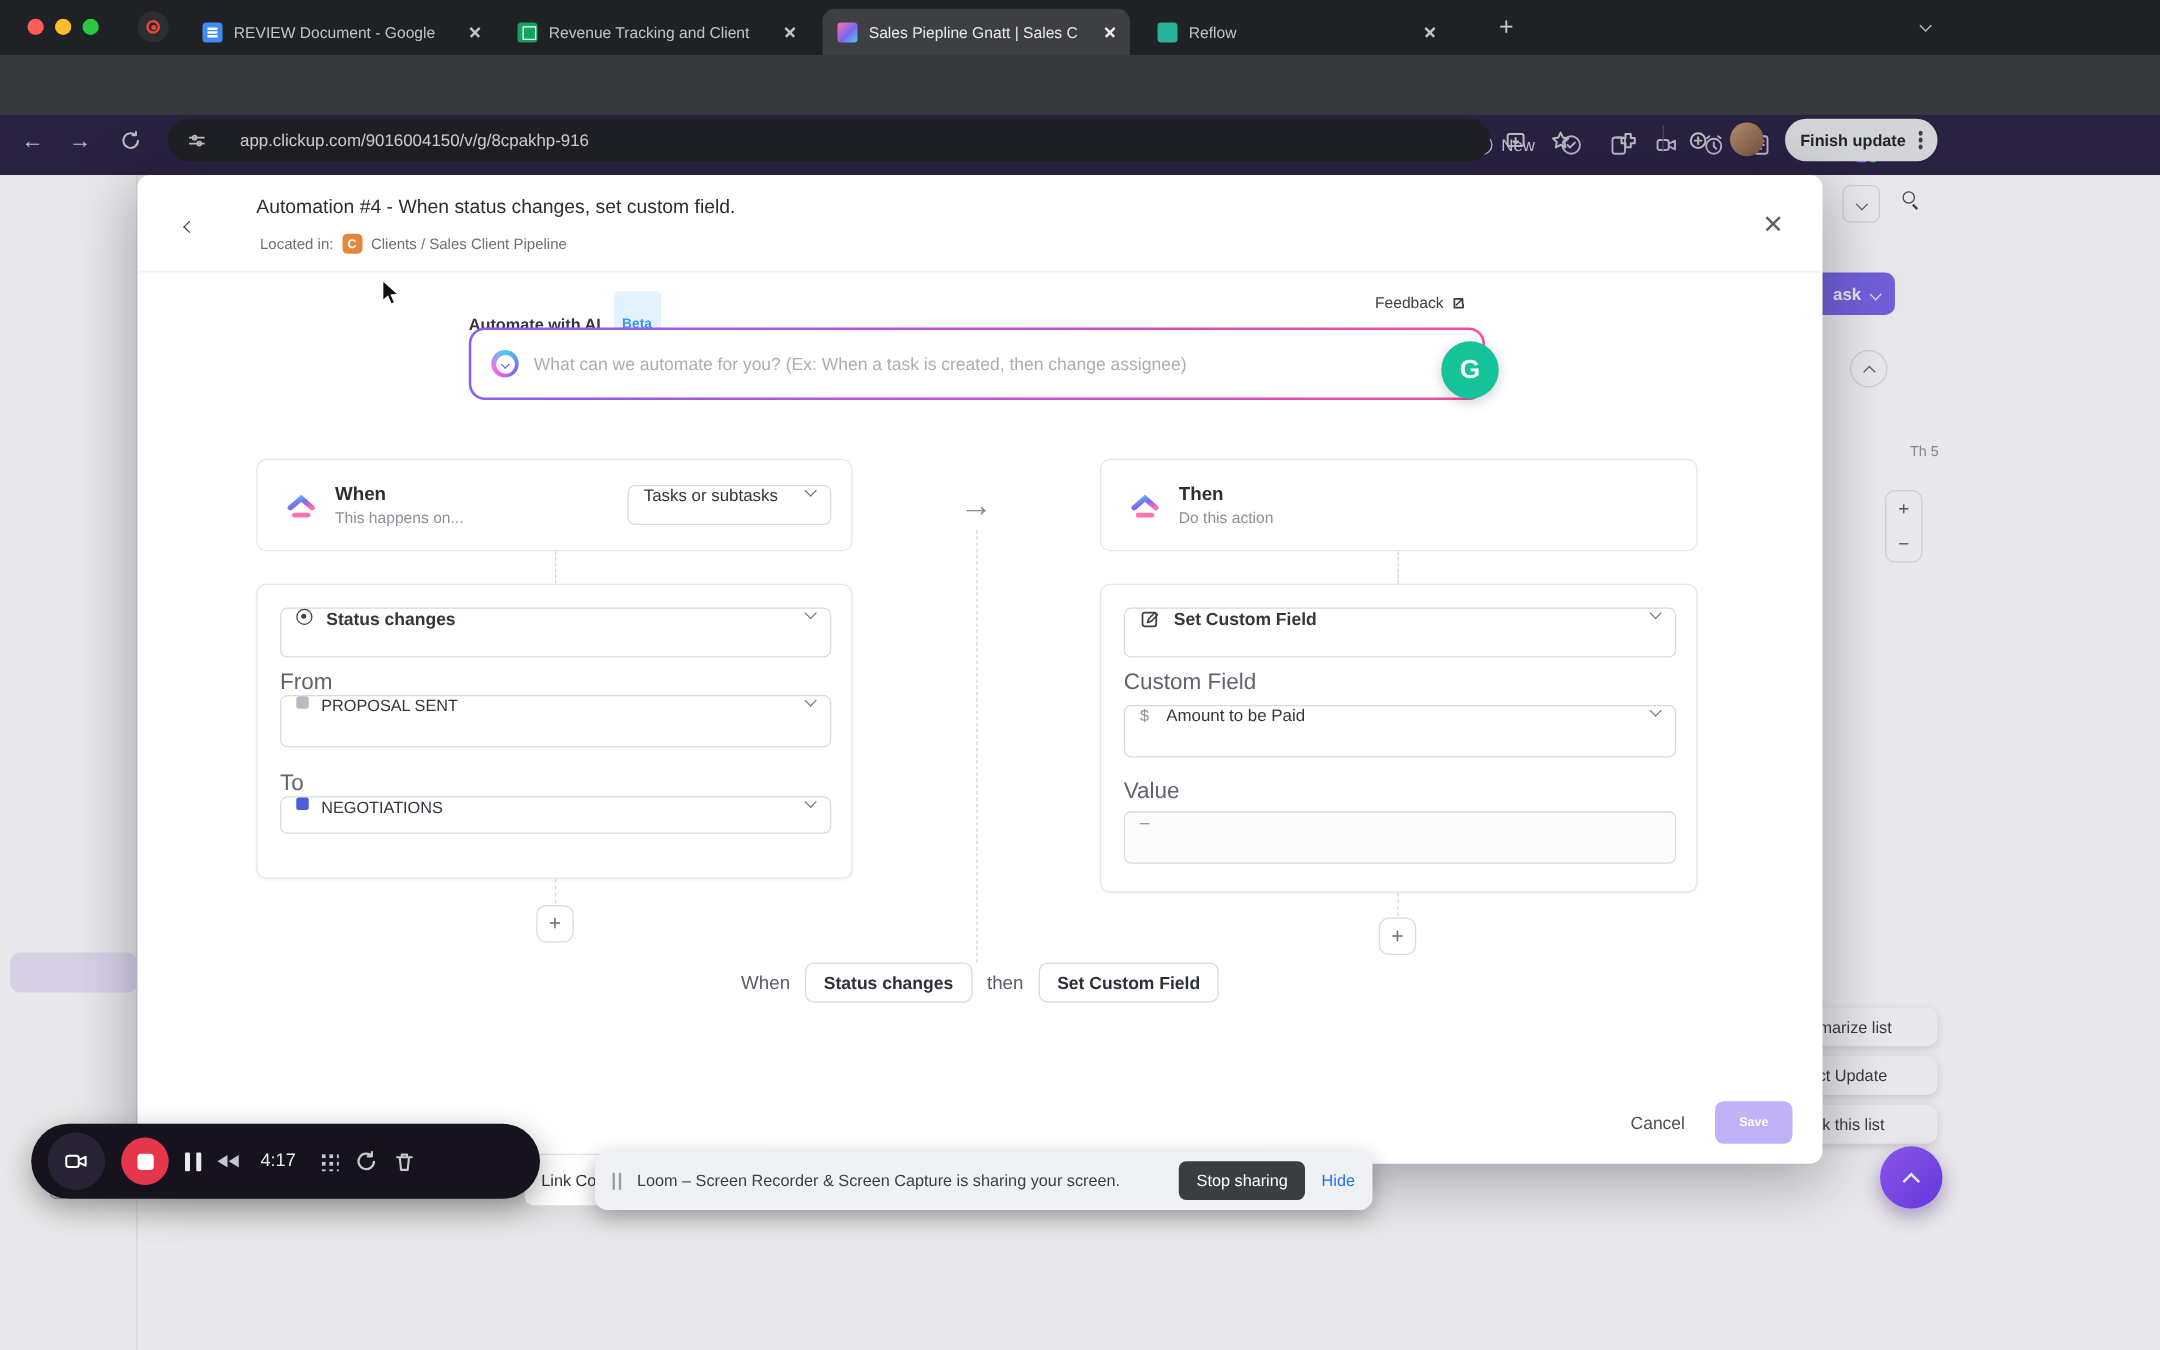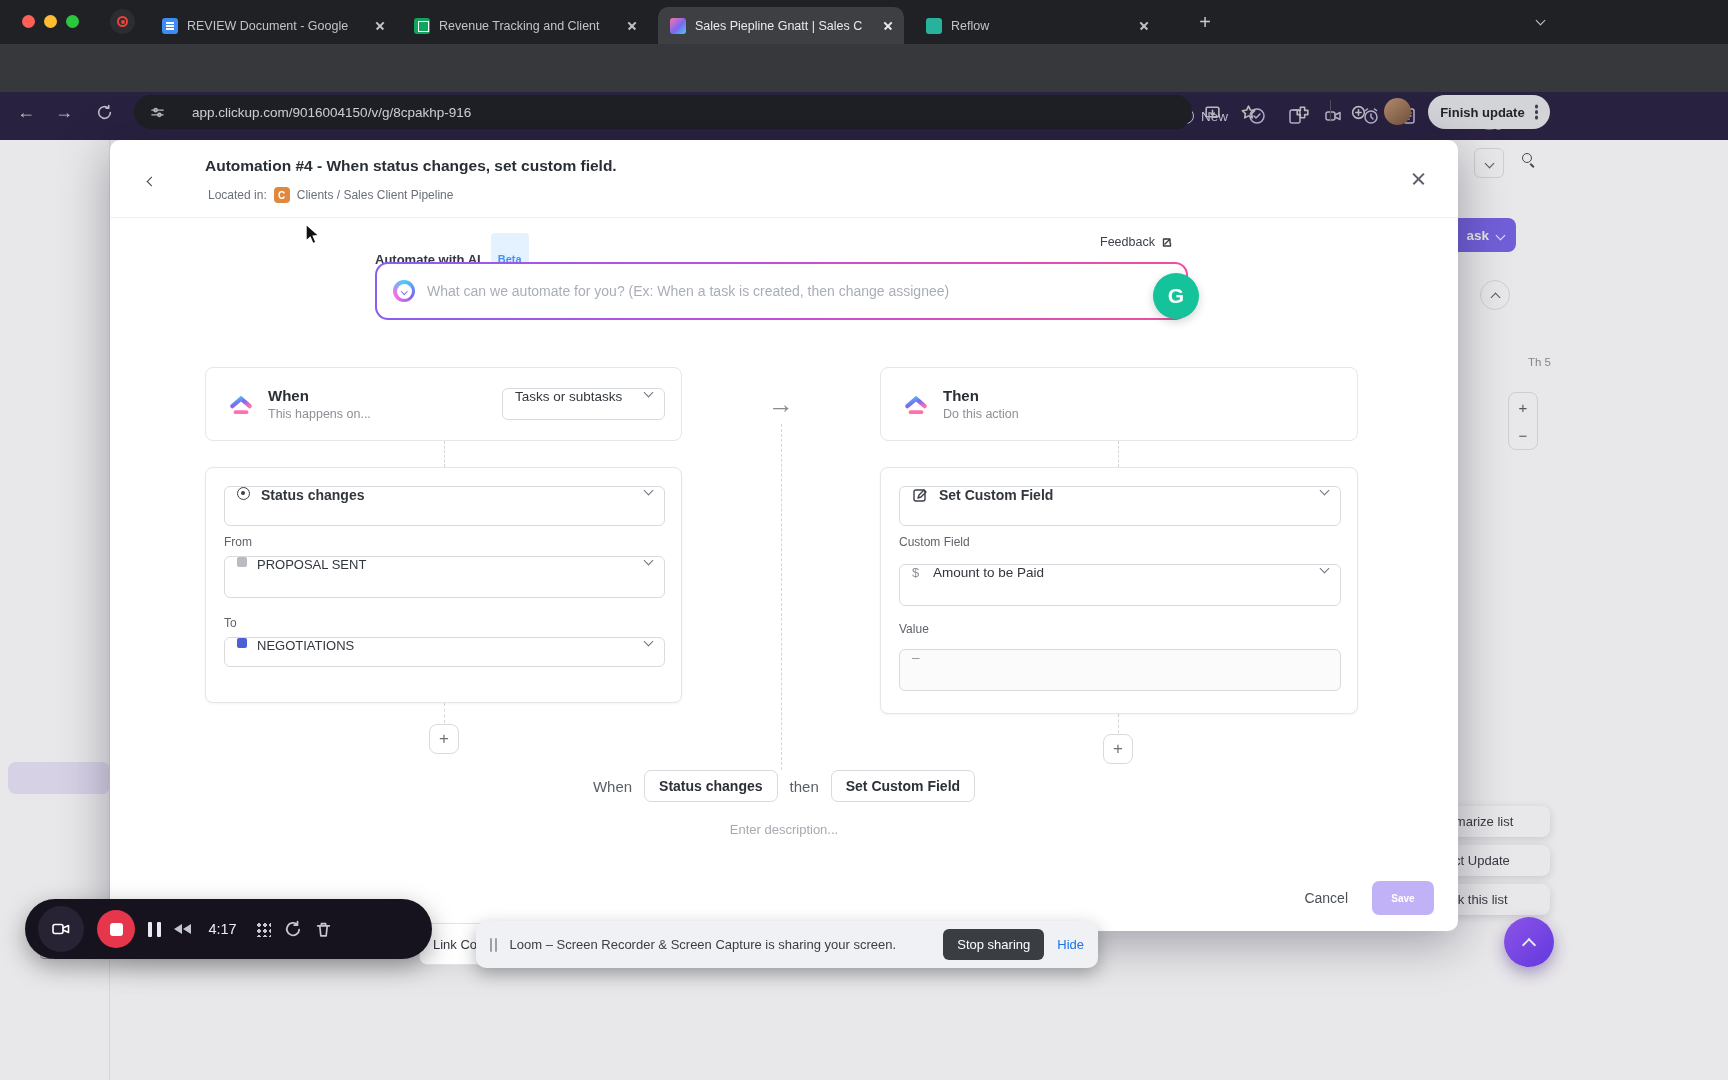--- a/index.html
+++ b/index.html
@@ -90,7 +90,7 @@
 .modal{position:absolute;left:110px;top:140px;width:1348px;height:791px;background:#fff;border-radius:10px;box-shadow:0 10px 50px rgba(15,15,35,.35);z-index:40}
 .m-head{position:absolute;left:0;top:0;width:100%;height:78px;border-bottom:1px solid #eef0f2}
 .m-back{position:absolute;left:28px;top:28px;width:26px;height:26px;display:flex;align-items:center;justify-content:center;color:#3c4047}
-.m-title{position:absolute;left:95px;top:17px;font-size:15.5px;font-weight:700;color:#2a2e35}
+.m-title{position:absolute;left:95px;top:17px;font-size:15.5px;font-weight:400;color:#2a2e35}
 .m-located{position:absolute;left:98px;top:47px;display:flex;align-items:center;gap:7px;font-size:12px;color:#6b7078}
 .m-badge{width:16px;height:16px;border-radius:4px;background:#e0893e;color:#fff;font-size:10px;font-weight:700;display:flex;align-items:center;justify-content:center}
 .m-close{position:absolute;left:1298px;top:28px;width:22px;height:22px;color:#5c6169}

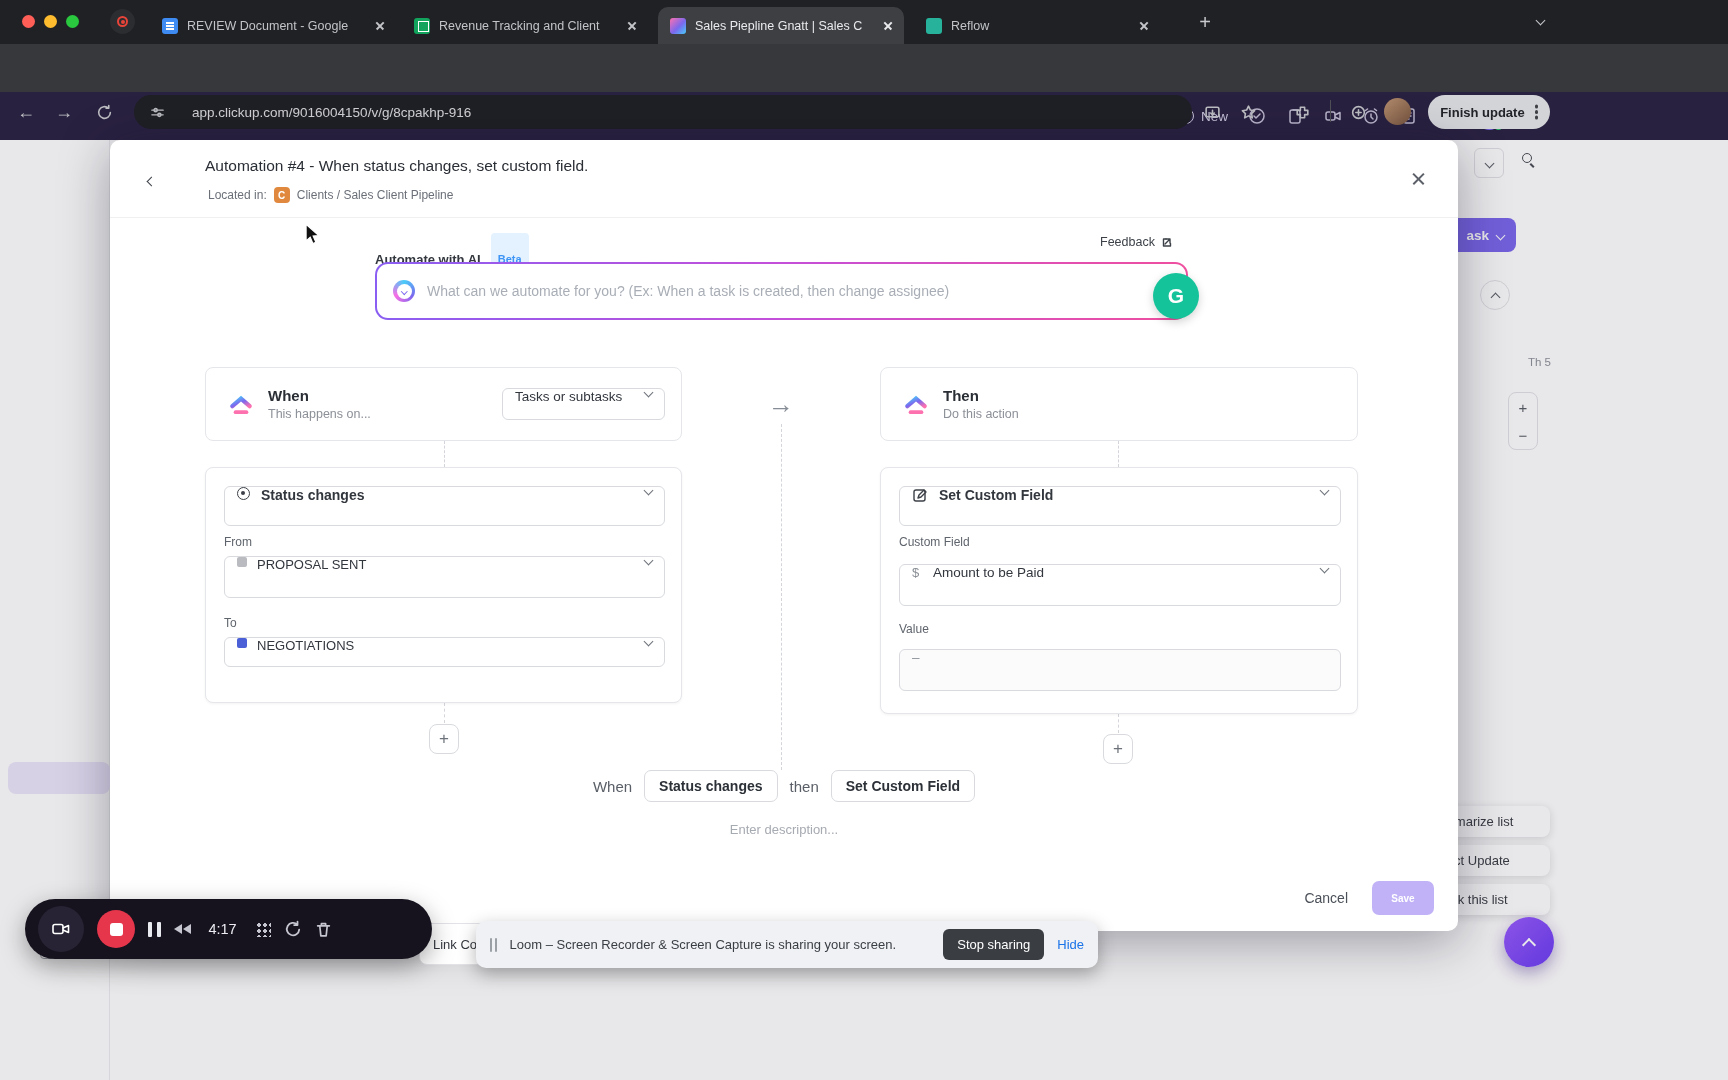--- a/index.html
+++ b/index.html
@@ -116,7 +116,7 @@
 .dd .lbl{flex:1;font-size:13.5px}
 .dd .chv{color:#6d727a;margin-left:8px;flex:none}
 .dd.strong .lbl{font-weight:600;font-size:14px}
-.fieldlab{position:absolute;font-size:12px;color:#5f646c}
+.fieldlab{position:absolute;font-size:18px;color:#5f646c}
 .sq{width:10px;height:10px;border-radius:2px;flex:none;margin-right:10px}
 .dash-v{position:absolute;width:0;border-left:1.5px dashed #d3d5da}
 .plusbtn{position:absolute;width:30px;height:30px;border:1px solid #d8dade;border-radius:8px;background:#fff;color:#6d727a;display:flex;align-items:center;justify-content:center;font-size:17px}

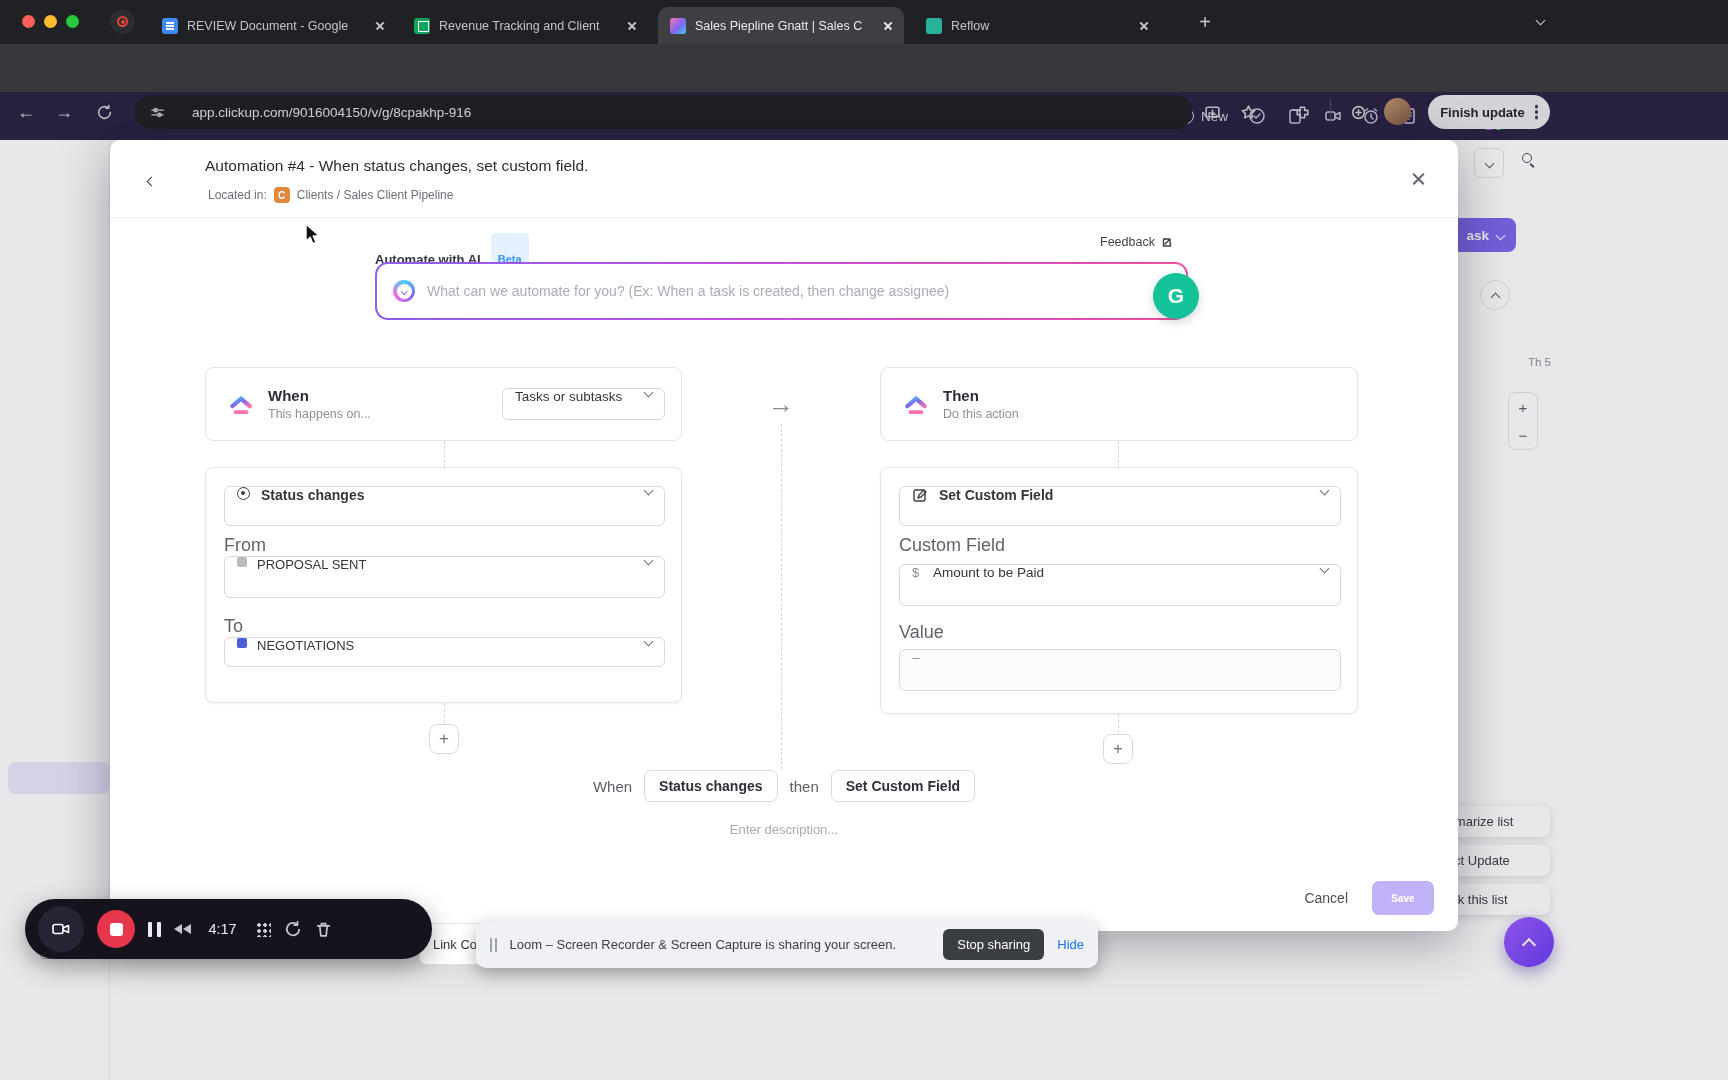--- a/index.html
+++ b/index.html
@@ -577,7 +577,6 @@
       <span>then</span>
       <span class="chip">Set Custom Field</span>
     </div>
-    <div class="desc-ph">Enter description...</div>
 
     <div class="m-foot">
       <span class="cancel">Cancel</span>

